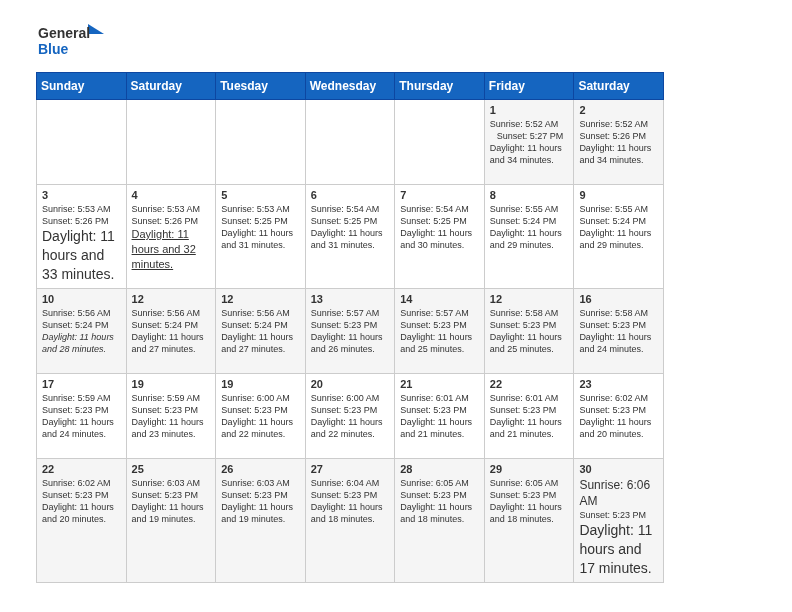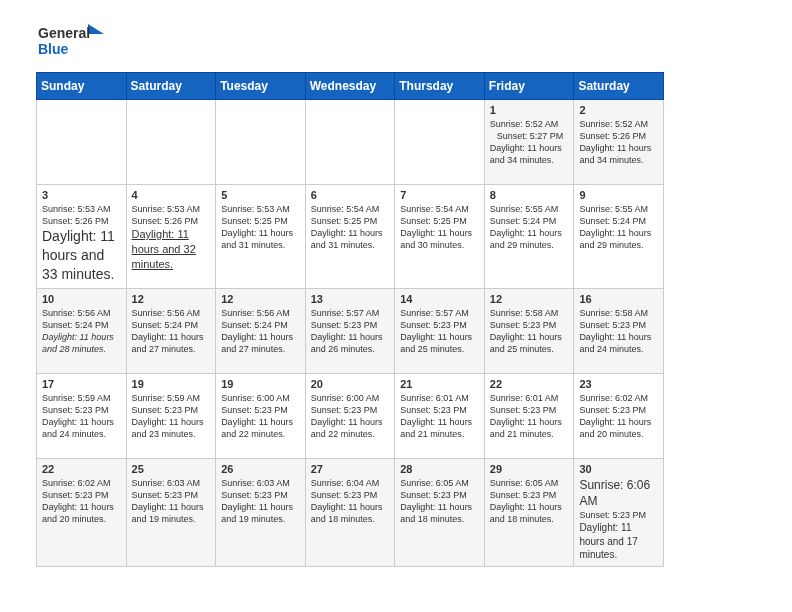--- a/index.html
+++ b/index.html
@@ -304,7 +304,7 @@
             <span class="day-num">30</span>
             <div style="font-size: 12px; line-height: 1.35;">Sunrise: 6:06 AM</div>
             <div style="font-size: 9px; line-height: 1.35;">Sunset: 5:23 PM</div>
-            <div style="font-size: 10px; line-height: 1.35;">Daylight: 11 hours and 17 minutes.</div>
+            <div style="font-size: 14px; line-height: 1.35;">Daylight: 11 hours and 17 minutes.</div>
           </td>
         </tr>
       </tbody>

